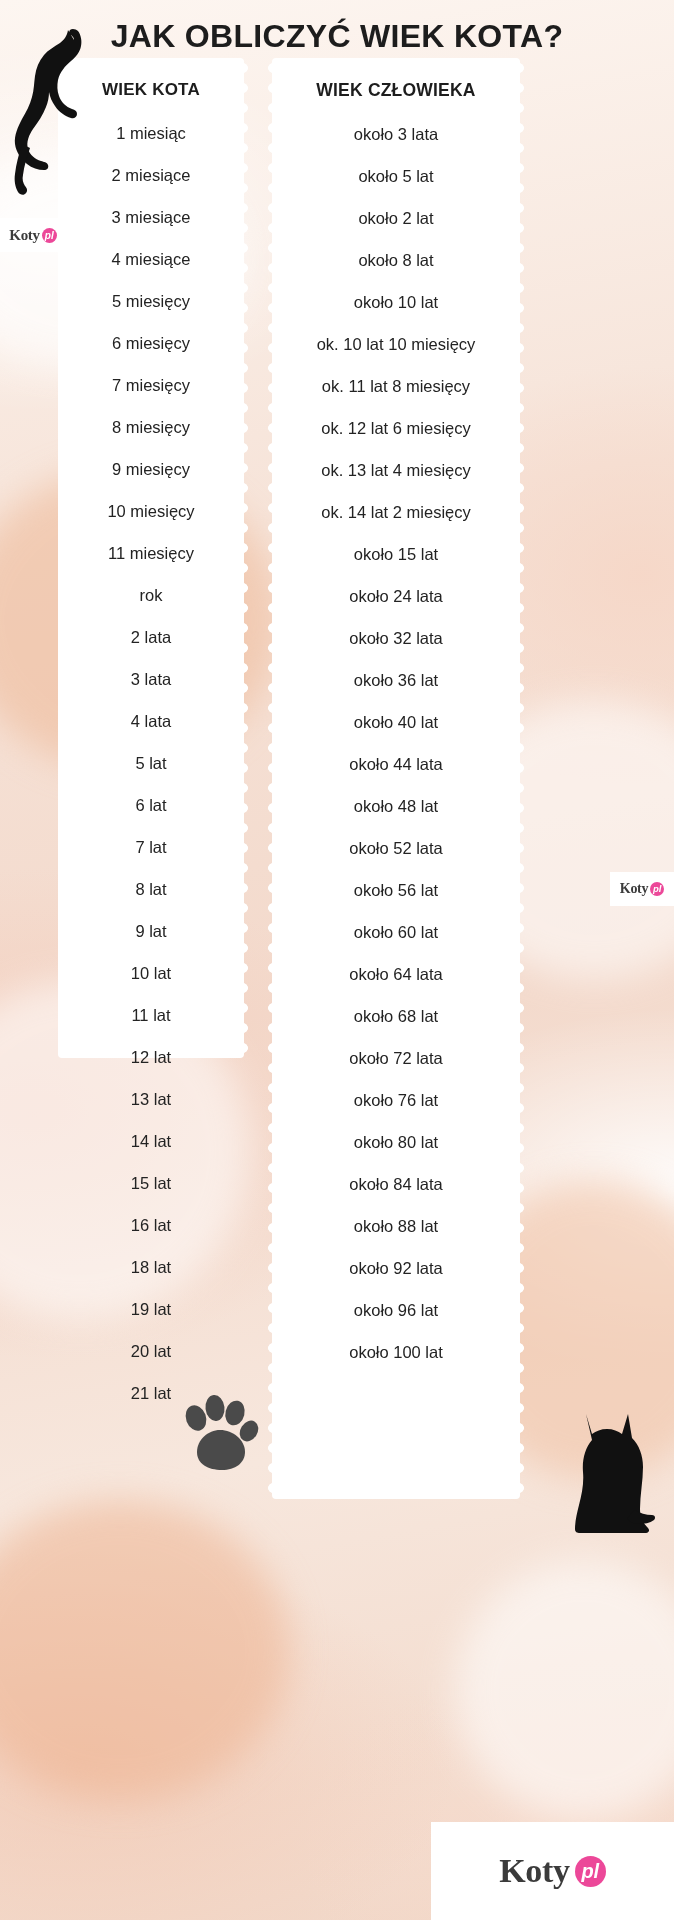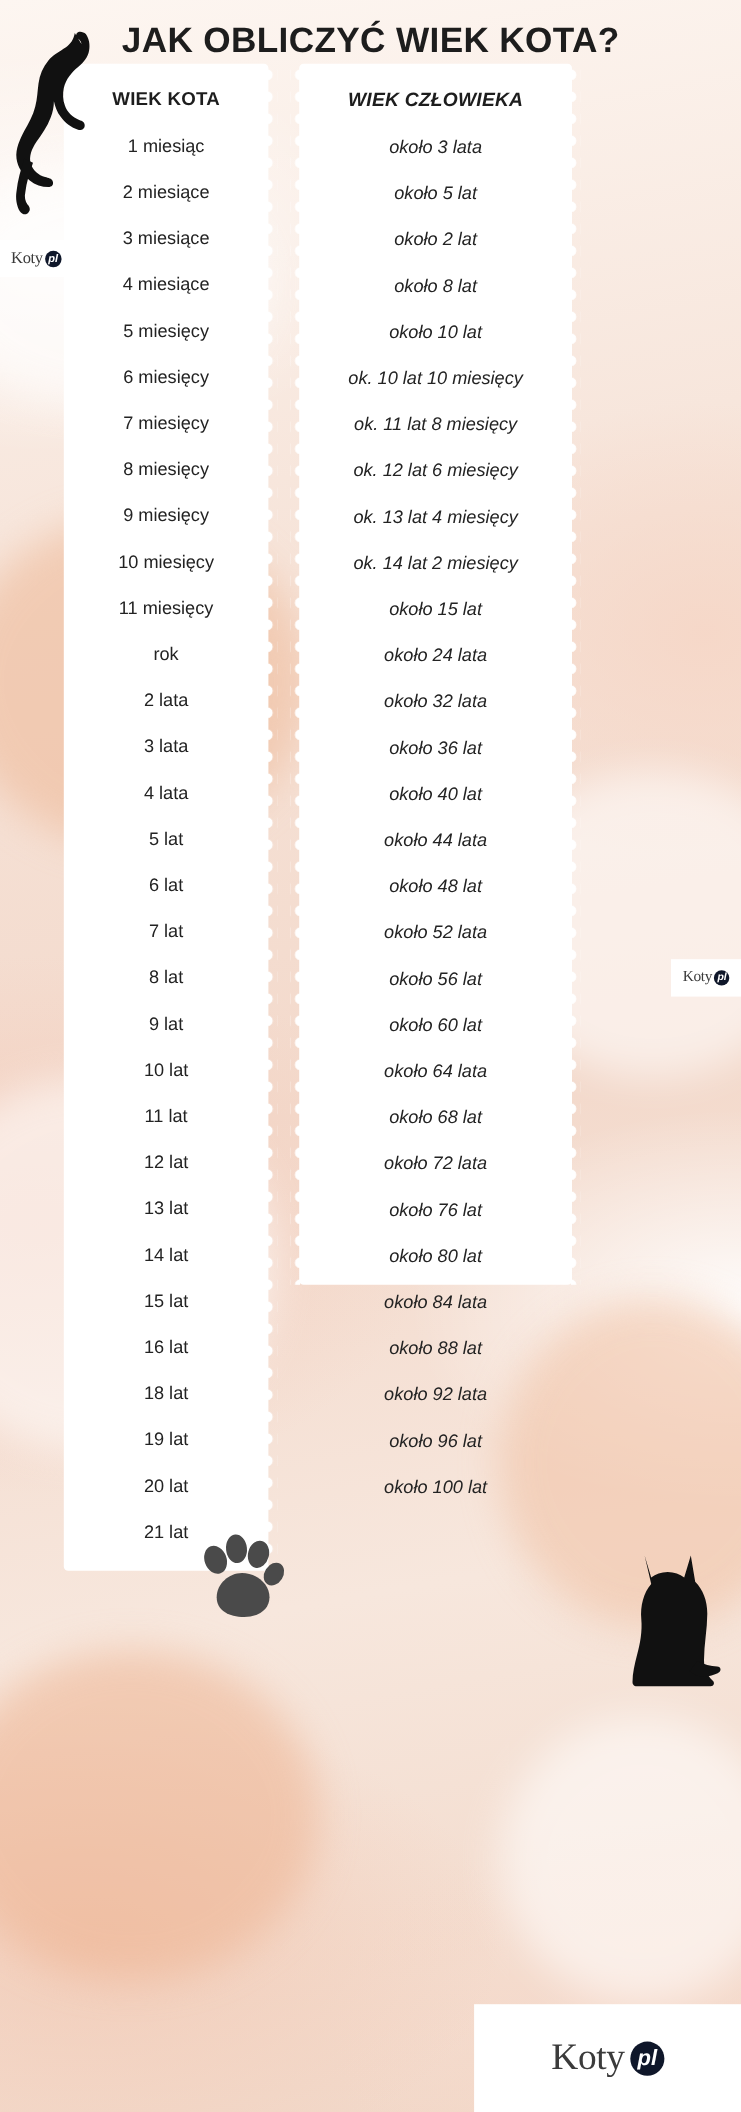--- a/index.html
+++ b/index.html
@@ -65,7 +65,7 @@
     z-index: 4;
     box-shadow: 0 0 0 0 rgba(0,0,0,0);
   }
-  #col-cat   { left: 58px;  width: 186px; height: 1370px; }
+  #col-cat   { left: 58px;  width: 186px; height: 1000px; }
   #col-human { left: 272px; width: 248px; height: 1110px; font-style: italic; }
 
   

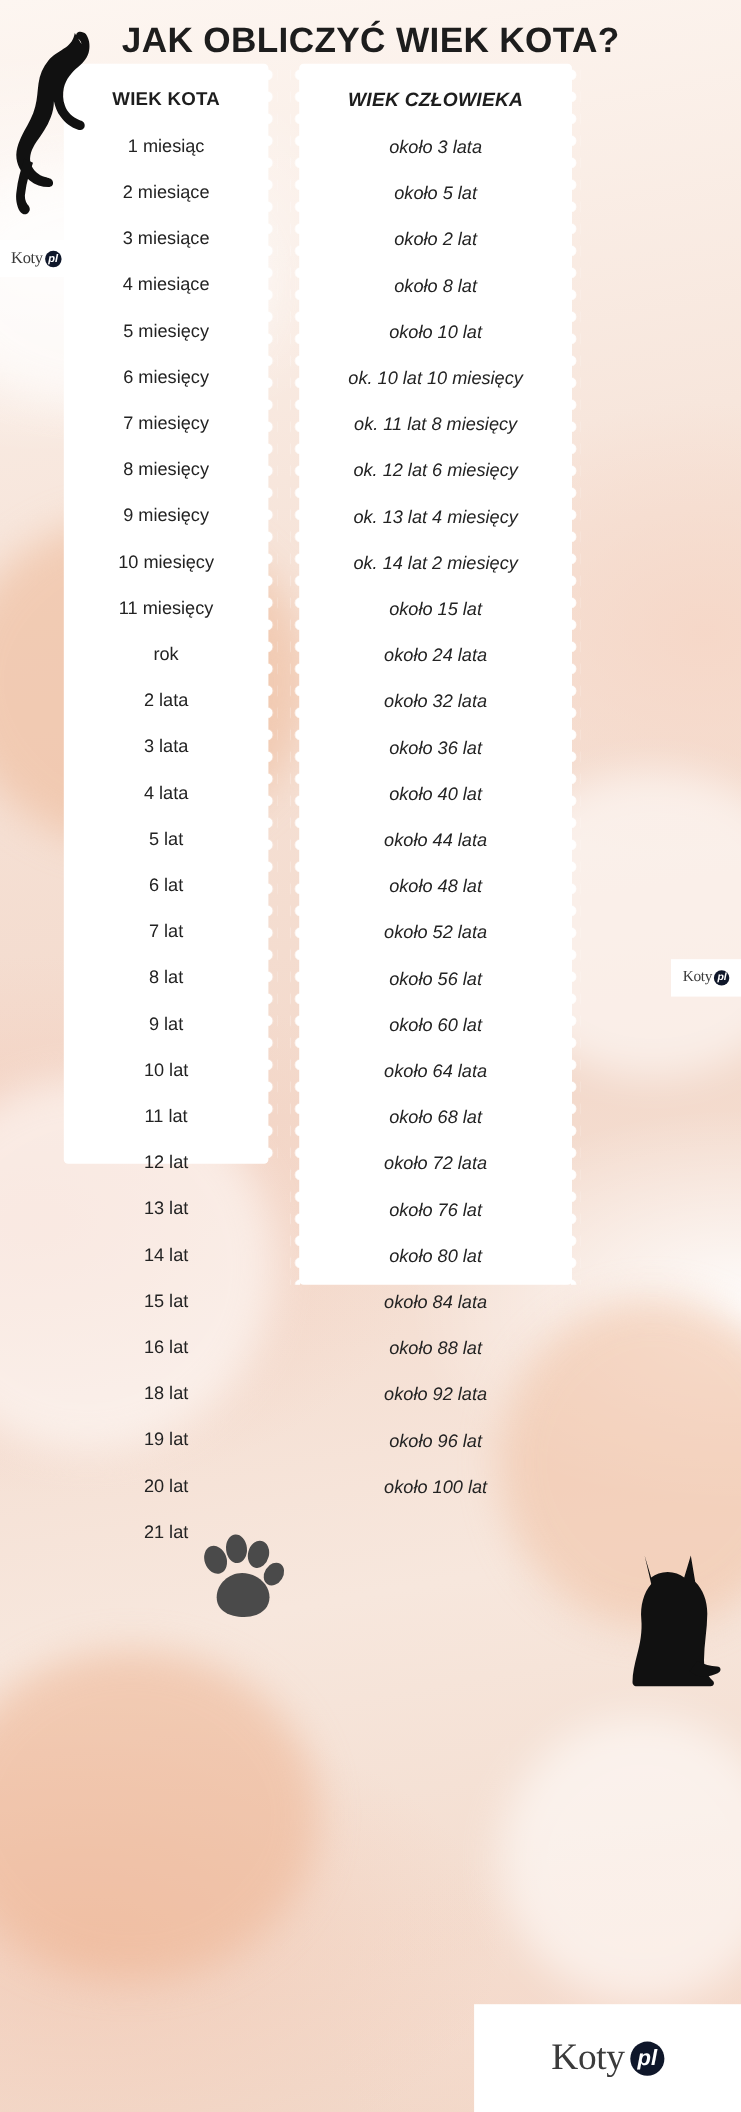--- a/index.html
+++ b/index.html
@@ -66,7 +66,7 @@
     box-shadow: 0 0 0 0 rgba(0,0,0,0);
   }
   #col-cat   { left: 58px;  width: 186px; height: 1000px; }
-  #col-human { left: 272px; width: 248px; height: 1110px; font-style: italic; }
+  #col-human { left: 272px; width: 248px; height: 1441px; }
 
   
   .scallop {

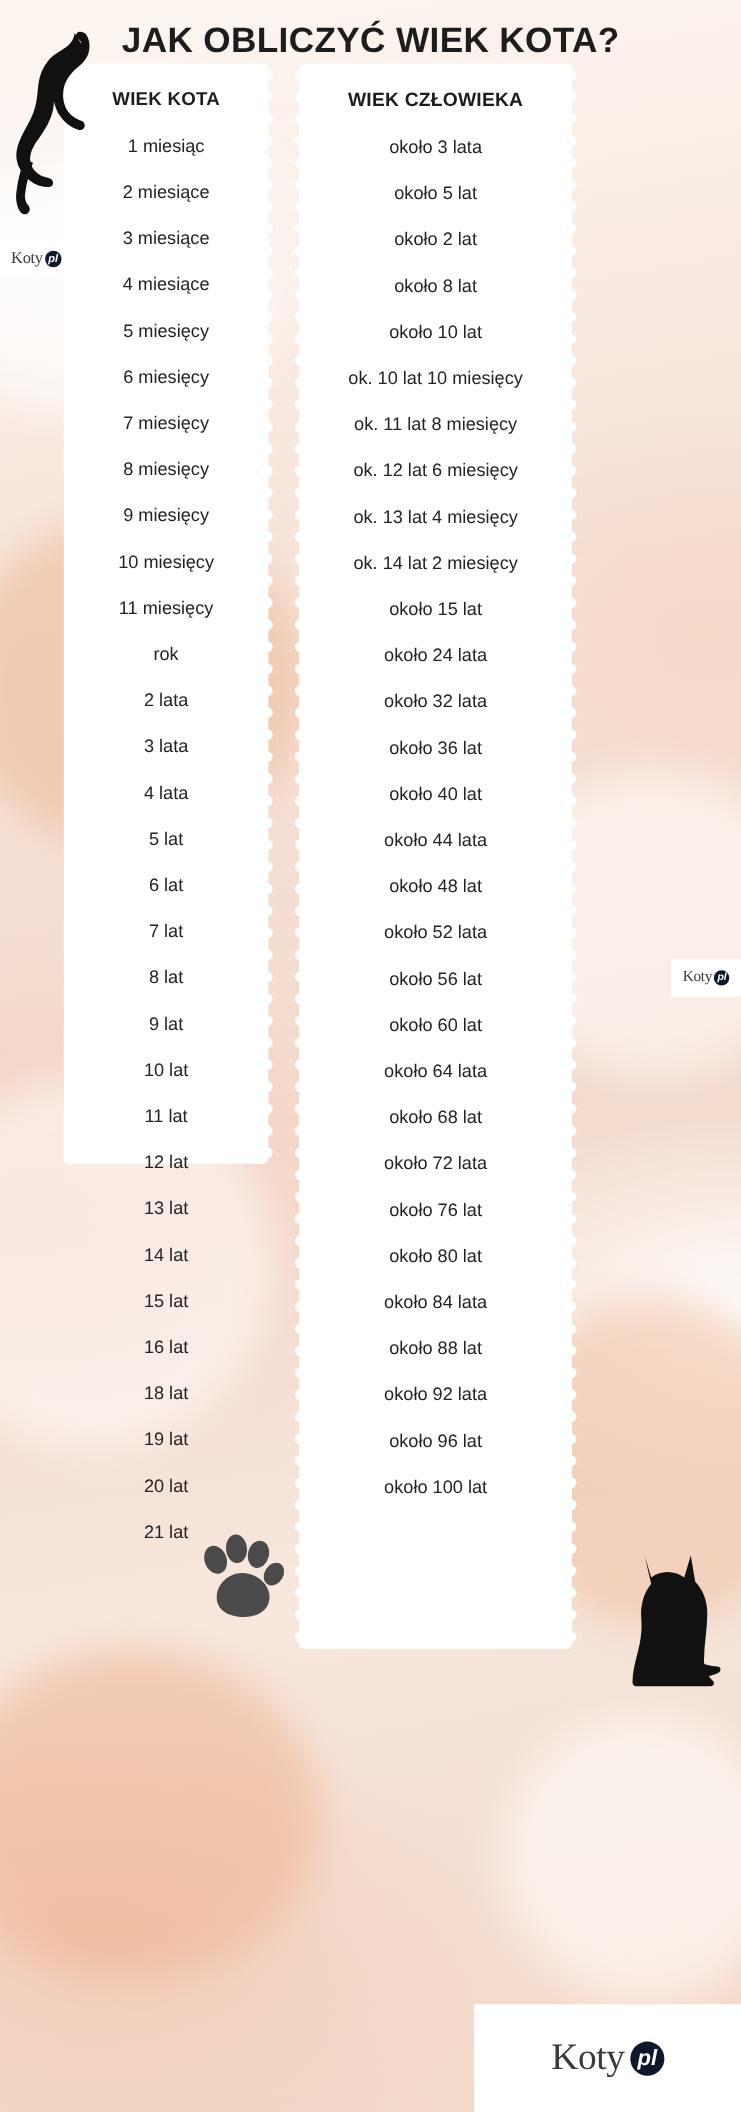--- a/index.html
+++ b/index.html
@@ -141,7 +141,7 @@
   }
   .logo-text {
     font-family: "Liberation Serif", serif;
-    font-weight: normal;
+    font-weight: bold;
     color: #3b3b3b;
     letter-spacing: -.3px;
   }

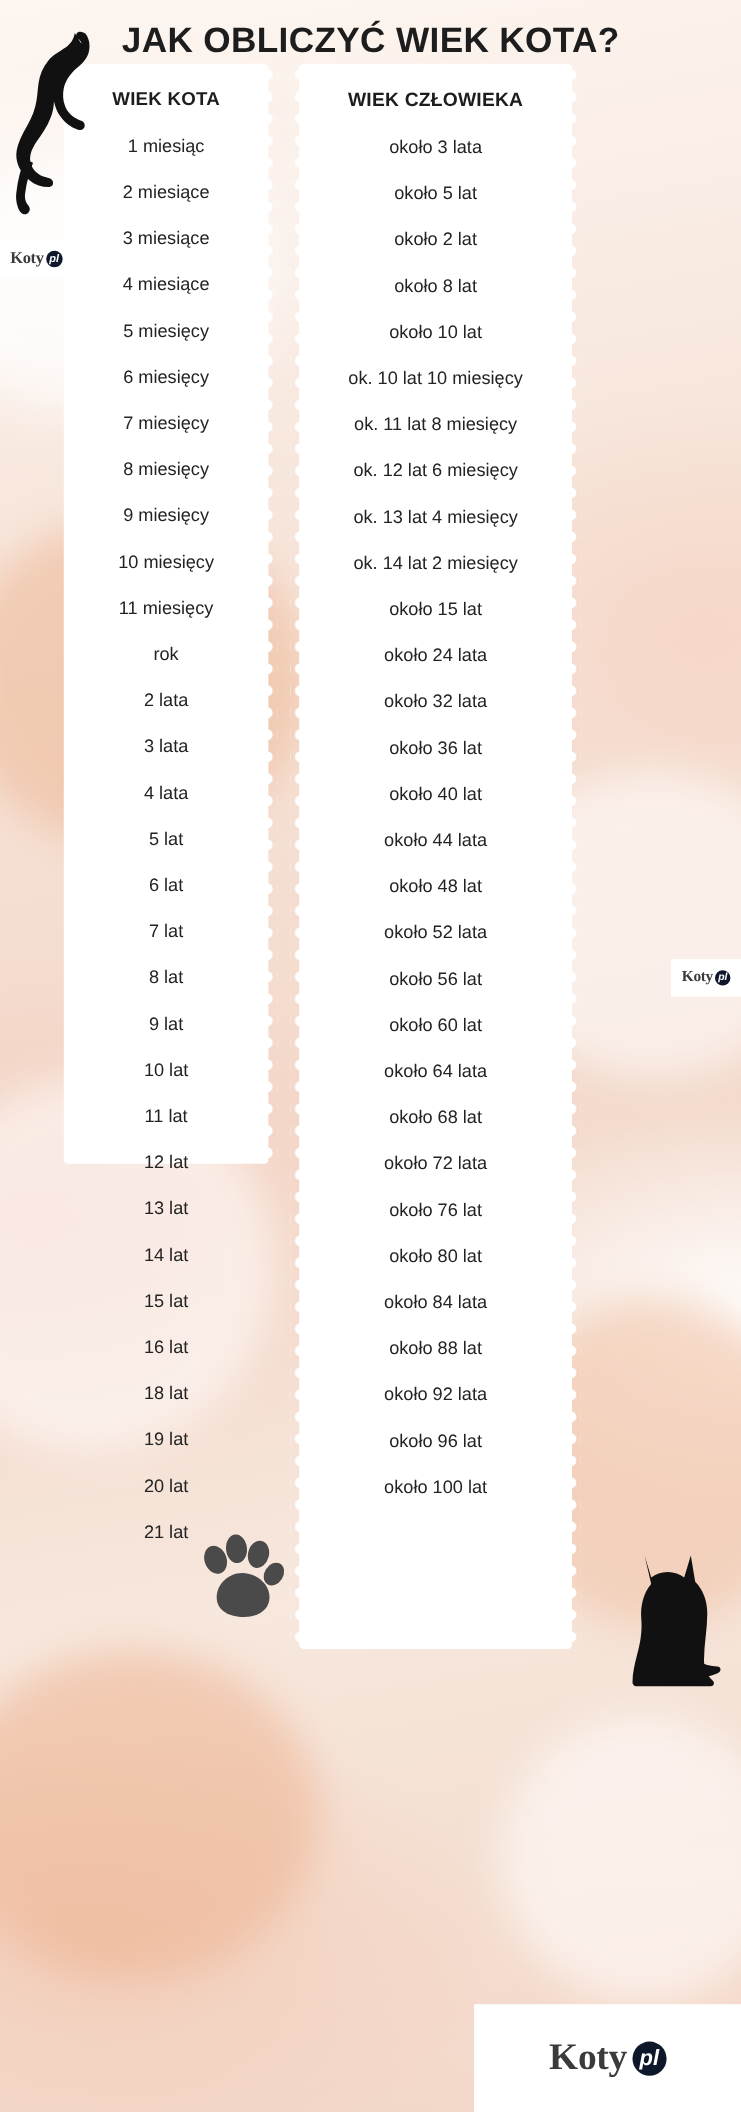--- a/index.html
+++ b/index.html
@@ -147,7 +147,7 @@
   }
   .logo-pill {
     display: inline-block;
-    background: #0f172a;
+    background: #ec4899;
     color: #ffffff;
     border-radius: 50%;
     text-align: center;

